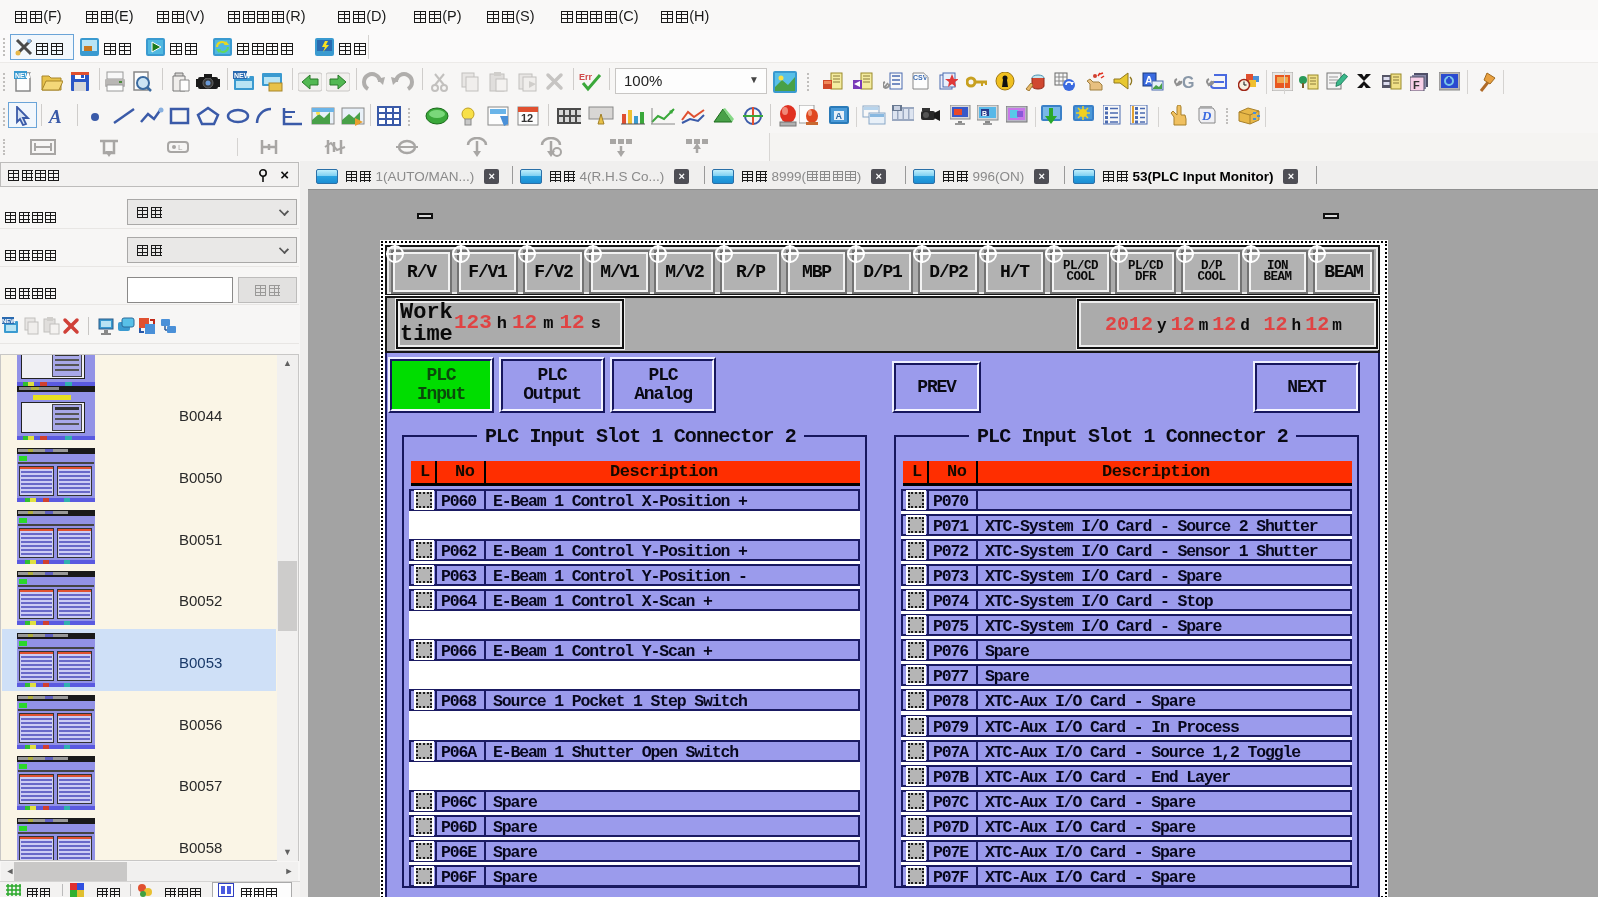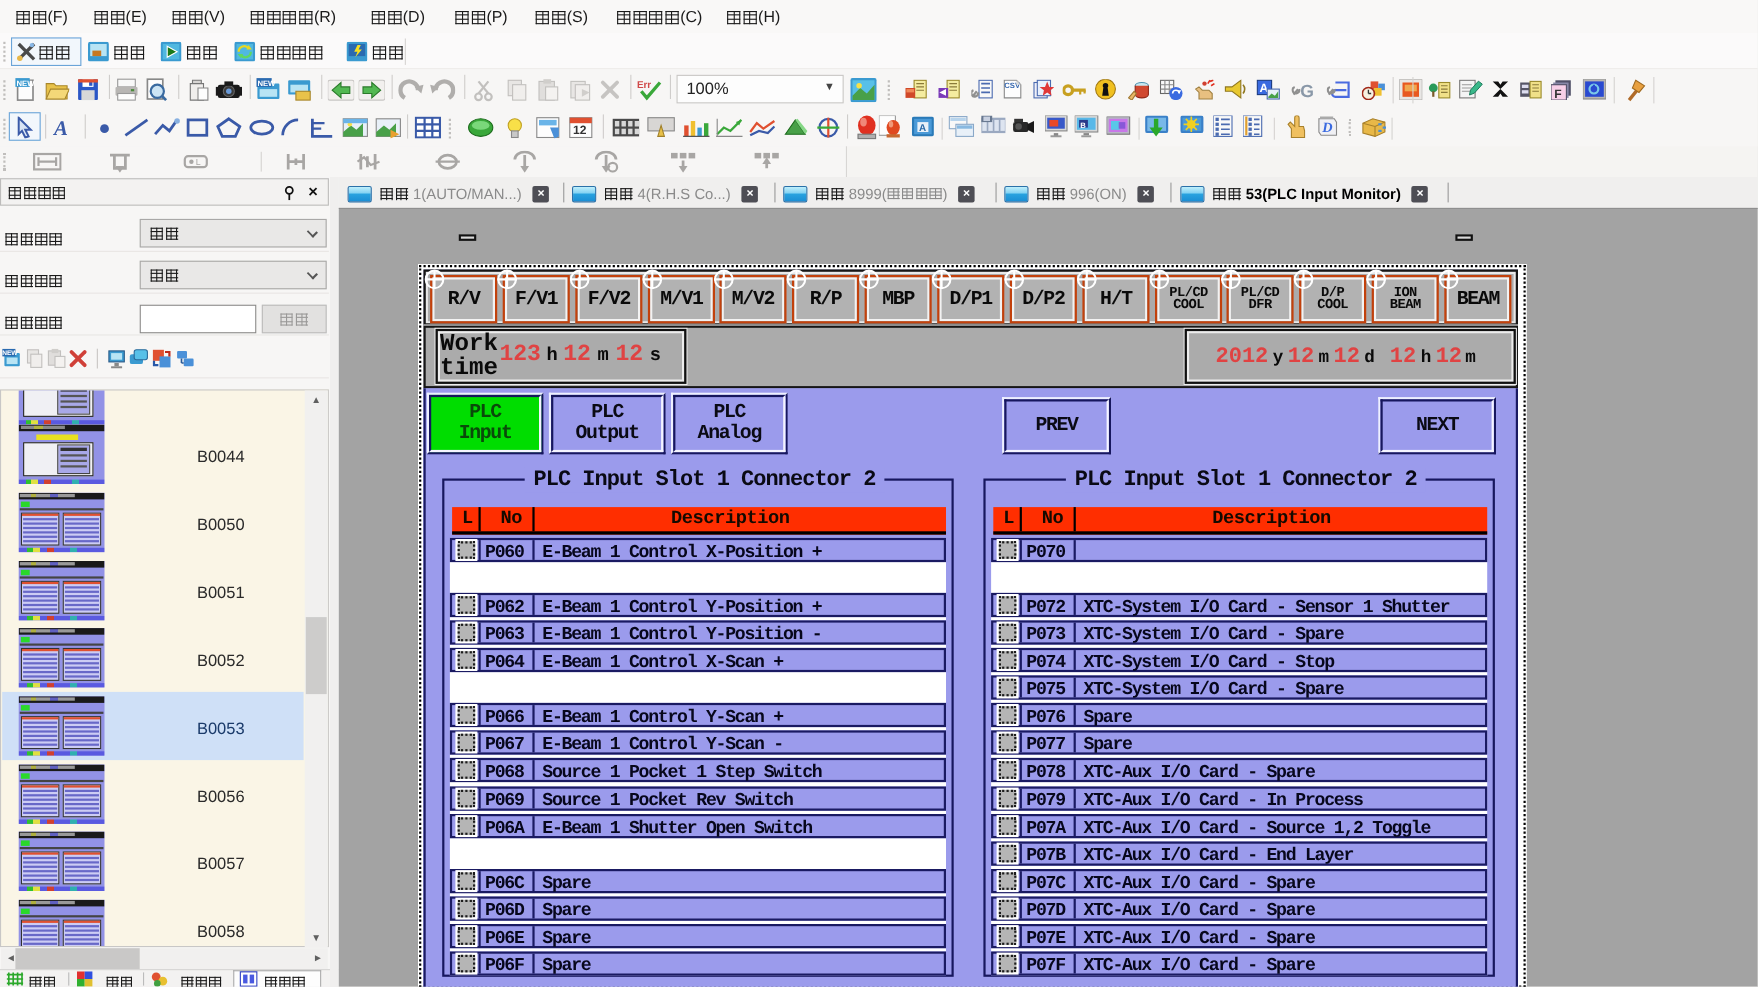--- a/index.html
+++ b/index.html
@@ -50,7 +50,7 @@
 
 
 #strip1 { position:absolute; left:0px; top:0px; width:995px; height:51px; background:#ababab; border:2px solid #161616; box-shadow: inset 0 0 0 2px #e9e9e9; }
-.pbtn { position:absolute; top:3px; width:61px; height:44px; background:#b2b2b2; border:2px solid #c2410c; box-shadow: inset 0 0 0 2px #f2f2f2; color:#0a0a0a; font-family:"Liberation Mono",monospace; font-weight:bold; display:flex; align-items:center; justify-content:center; text-align:center; font-size:18px; letter-spacing:-1.2px; }
+.pbtn { position:absolute; top:3px; width:61px; height:44px; background:#b2b2b2; border:2px solid #737373; box-shadow: inset 0 0 0 2px #f2f2f2; color:#0a0a0a; font-family:"Liberation Mono",monospace; font-weight:bold; display:flex; align-items:center; justify-content:center; text-align:center; font-size:18px; letter-spacing:-1.2px; }
 .pbtn.two { font-size:12.5px; letter-spacing:-0.5px; line-height:11px; }
 .handle { position:absolute; width:18px; height:18px; }
 #strip2 { position:absolute; left:0px; top:51px; width:995px; height:57px; background:#ababab; border:2px solid #161616; box-shadow:0 -1px 0 #ffffff; }

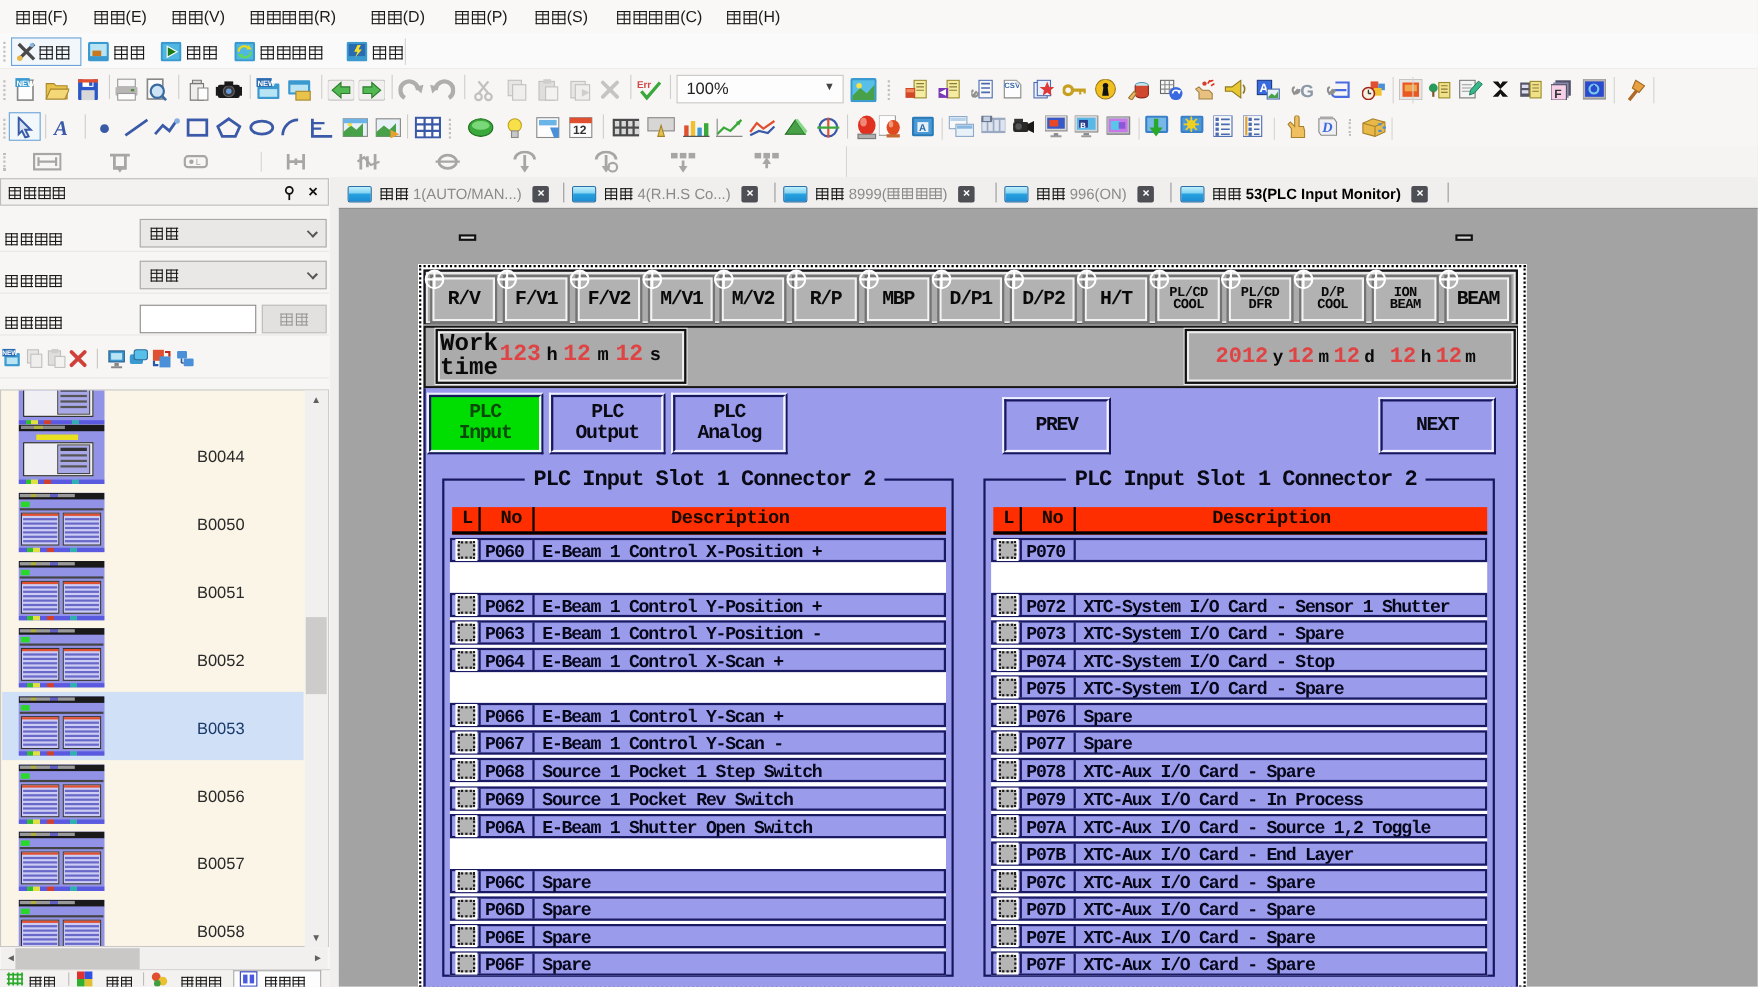--- a/index.html
+++ b/index.html
@@ -1227,7 +1227,7 @@
             <div class="btn3d" style="left:223px;top:4px;width:106px;height:56px">
                 <div class="inner" style="background:#9b9bec;color:#0a0a14;font-size:18px;letter-spacing:-1.2px;line-height:19px">PLC<br>Analog</div>
               </div>
-            <div class="btn3d" style="left:524px;top:8px;width:99px;height:52px">
+            <div class="btn3d" style="left:505px;top:8px;width:89px;height:52px">
                 <div class="inner" style="background:#9b9bec;color:#0a0a14;font-size:18px;letter-spacing:-1.2px">PREV</div>
               </div>
             <div class="btn3d" style="left:866px;top:8px;width:107px;height:52px">

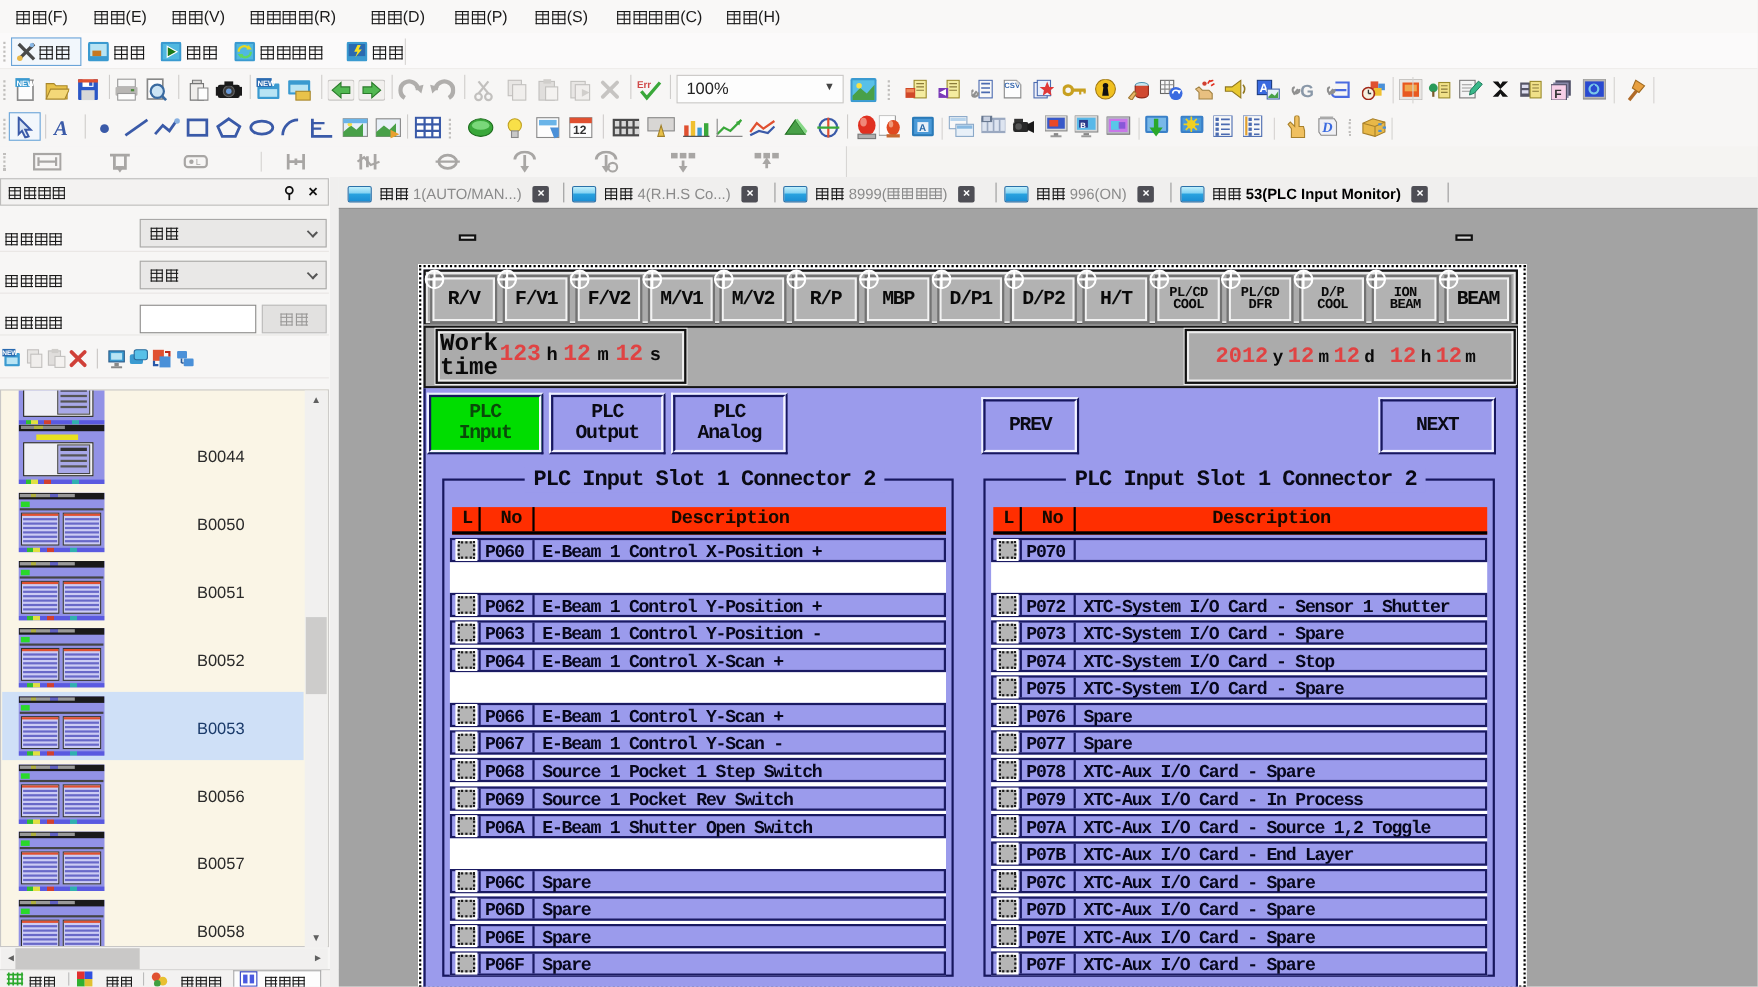--- a/index.html
+++ b/index.html
@@ -1356,6 +1356,13 @@
                     <div class="rtxt" style="left:30px">P070</div>
                     <div class="cell" style="left:73px"></div>
                   </div>
+                  <div class="row" style="top:25px">
+                    <div class="led"></div>
+                    <div class="cell" style="left:24px"></div>
+                    <div class="rtxt" style="left:30px">P071</div>
+                    <div class="cell" style="left:73px"></div>
+                    <div class="rtxt" style="left:82px">XTC-System I/O Card - Source 2 Shutter</div>
+                  </div>
                   <div class="row" style="top:50px">
                     <div class="led"></div>
                     <div class="cell" style="left:24px"></div>

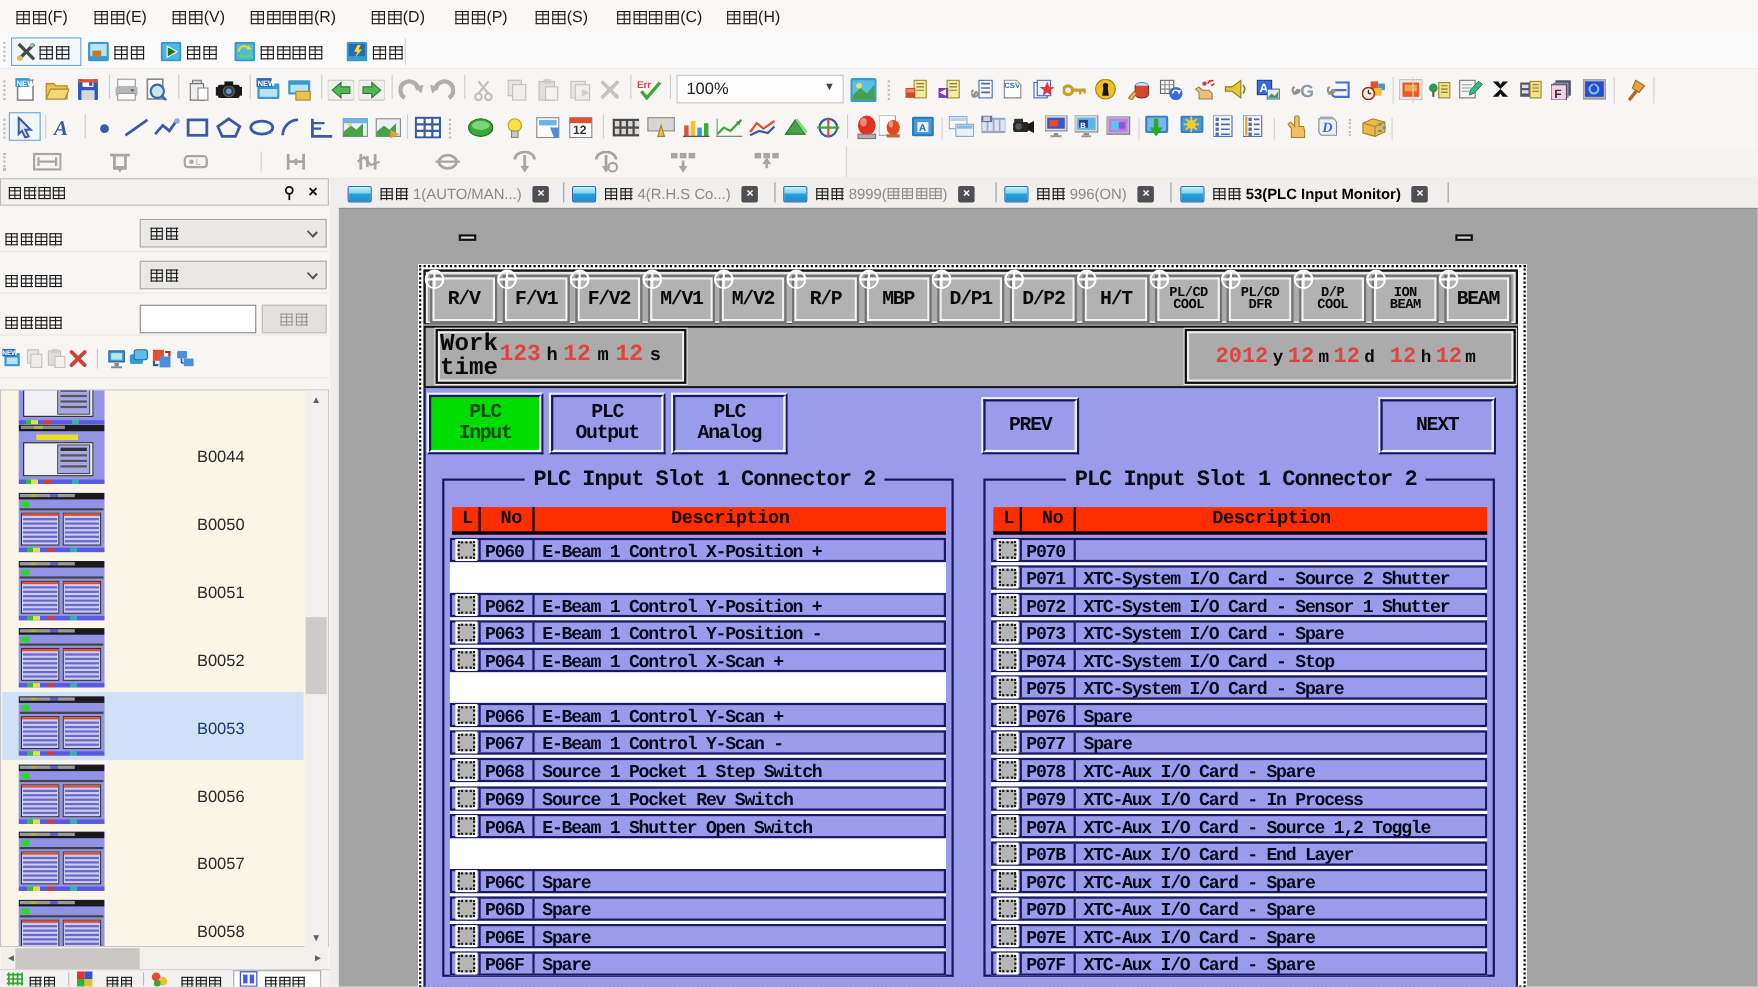--- a/index.html
+++ b/index.html
@@ -1283,13 +1283,6 @@
                     <div class="cell" style="left:73px"></div>
                     <div class="rtxt" style="left:82px">E-Beam 1 Control Y-Scan +</div>
                   </div>
-                  <div class="row" style="top:175px">
-                    <div class="led"></div>
-                    <div class="cell" style="left:24px"></div>
-                    <div class="rtxt" style="left:30px">P067</div>
-                    <div class="cell" style="left:73px"></div>
-                    <div class="rtxt" style="left:82px">E-Beam 1 Control Y-Scan -</div>
-                  </div>
                   <div class="row" style="top:200px">
                     <div class="led"></div>
                     <div class="cell" style="left:24px"></div>

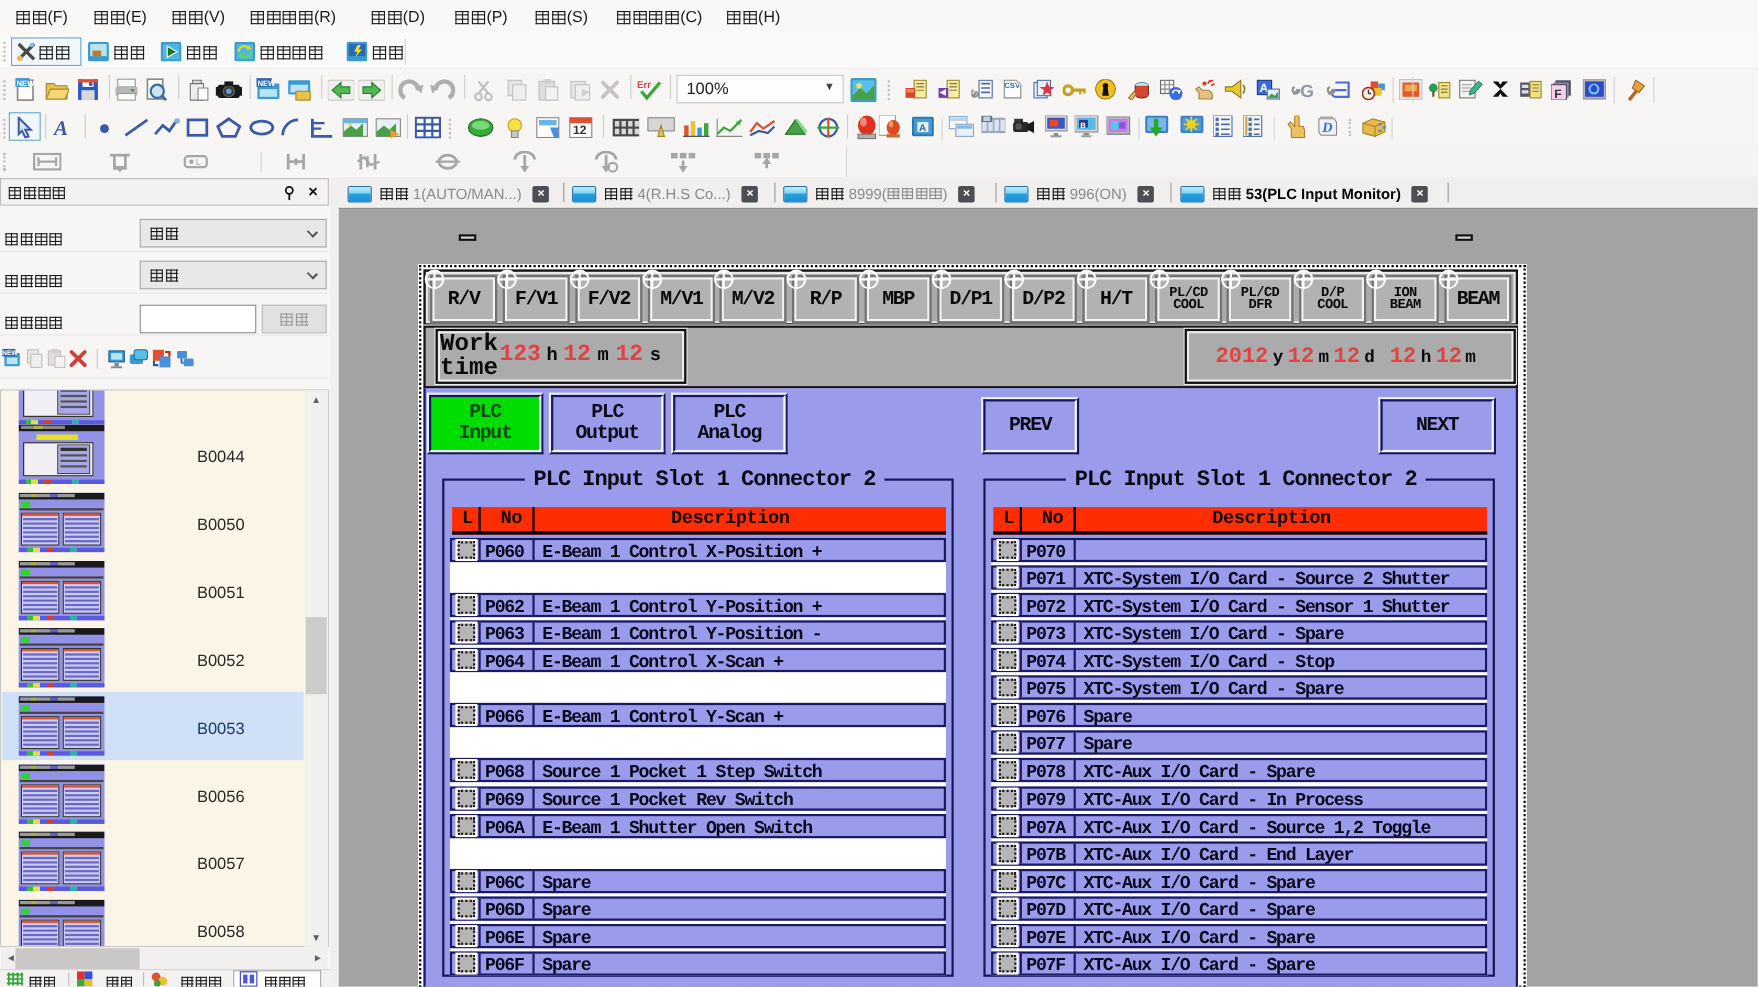--- a/index.html
+++ b/index.html
@@ -1290,13 +1290,6 @@
                     <div class="cell" style="left:73px"></div>
                     <div class="rtxt" style="left:82px">Source 1 Pocket 1 Step Switch</div>
                   </div>
-                  <div class="row" style="top:226px">
-                    <div class="led"></div>
-                    <div class="cell" style="left:24px"></div>
-                    <div class="rtxt" style="left:30px">P069</div>
-                    <div class="cell" style="left:73px"></div>
-                    <div class="rtxt" style="left:82px">Source 1 Pocket Rev Switch</div>
-                  </div>
                   <div class="row" style="top:251px">
                     <div class="led"></div>
                     <div class="cell" style="left:24px"></div>

